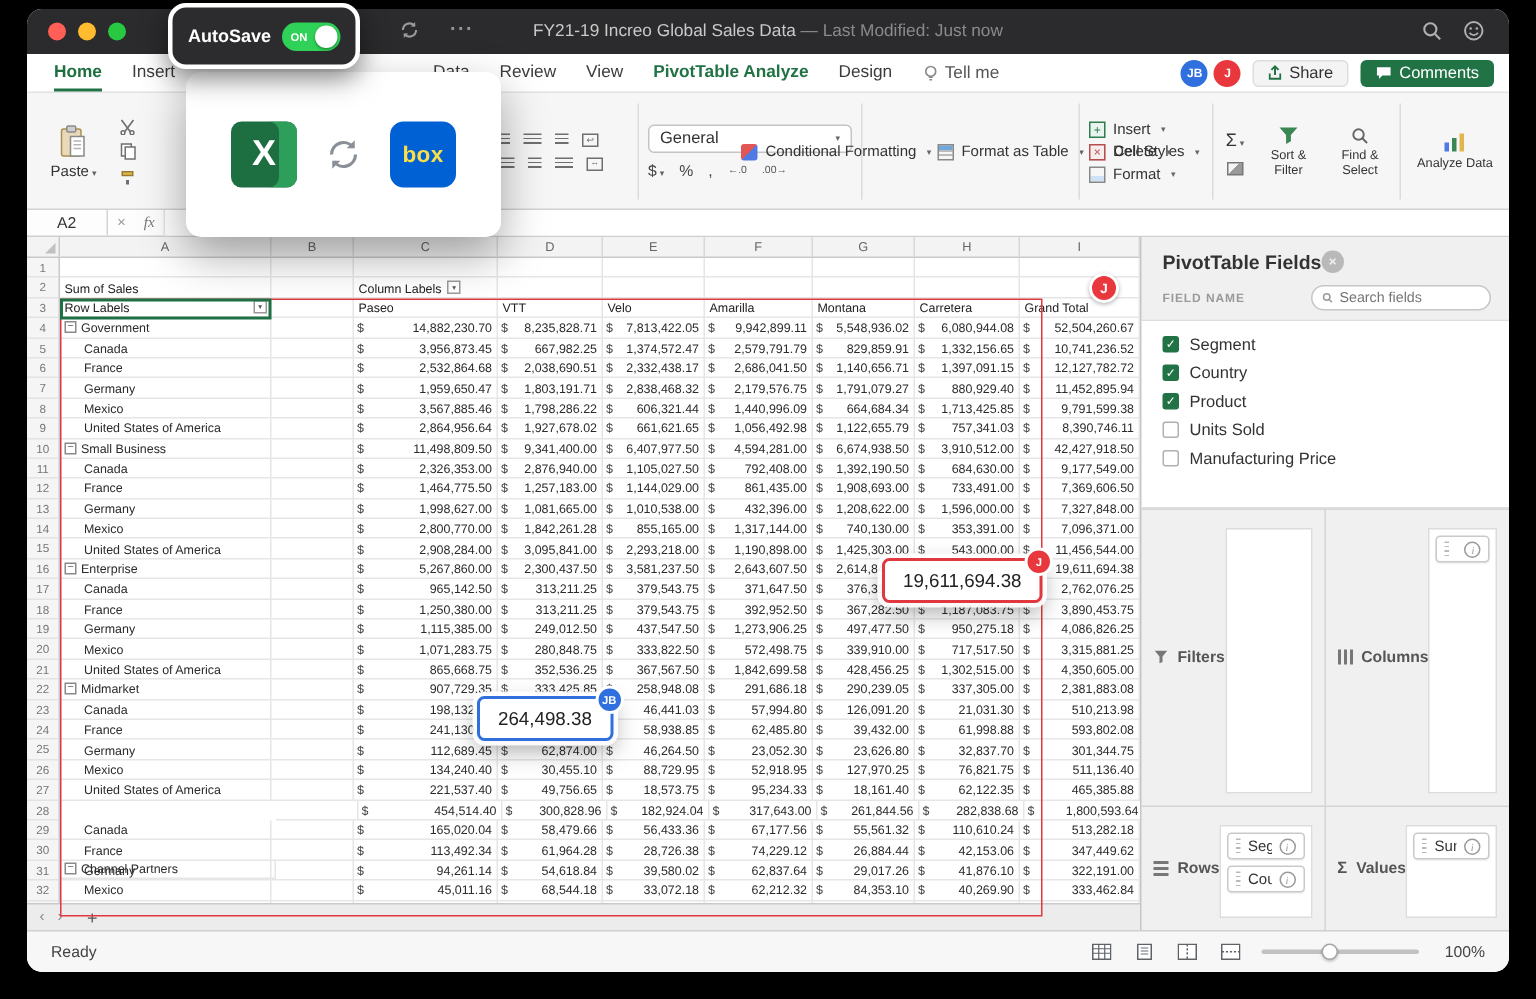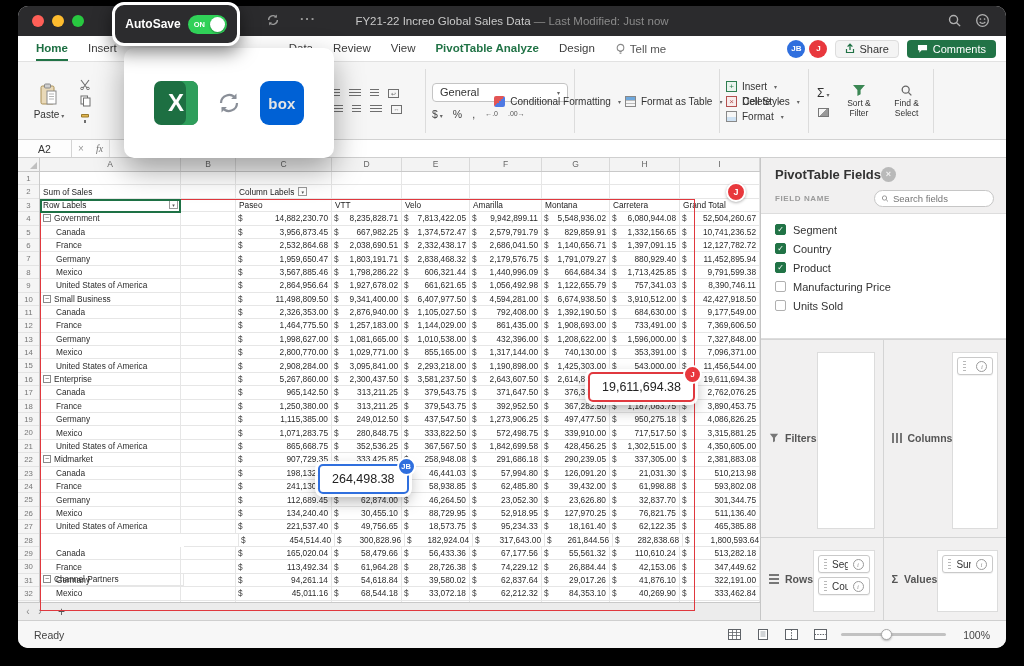--- a/index.html
+++ b/index.html
@@ -190,7 +190,7 @@
       </span>
       <span class="tb-ic tb-dots">···</span>
       <div class="tb-title">
-        <span>FY21-22 Increo Global Sales Data</span>
+        <span>FY21-19 Increo Global Sales Data</span>
         <span class="dim">— Last Modified: Just now</span>
       </div>
       <span class="tb-right tb-search">

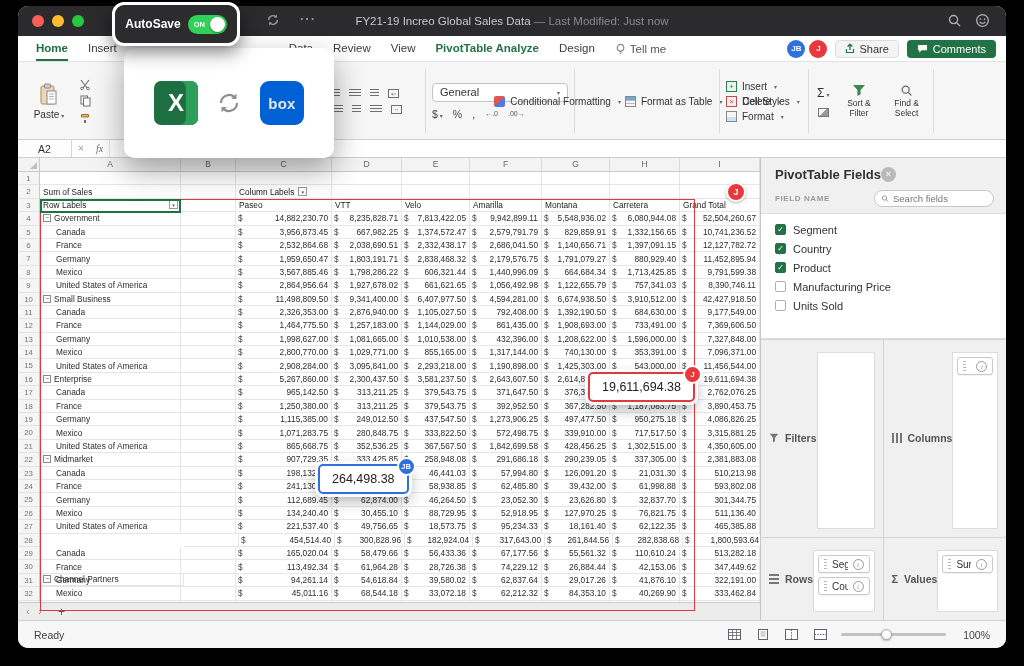--- a/index.html
+++ b/index.html
@@ -167,7 +167,7 @@
   .as-knob{position:absolute;right:2px;top:2px;width:15px;height:15px;border-radius:50%;background:#fff;box-shadow:0 1px 2px rgba(0,0,0,.35);}
   .ocard{position:absolute;left:124px;top:48px;width:210px;height:110px;background:#fff;border-radius:10px;z-index:19;display:flex;align-items:center;justify-content:center;gap:18px;box-shadow:0 12px 30px rgba(0,0,0,.35);}
   .excel-logo{width:44px;height:44px;border-radius:7px;background:#1d6f42;position:relative;display:flex;align-items:center;justify-content:center;color:#fff;font-weight:700;font-size:24px;box-shadow:inset -12px 0 0 #2e9e5b;}
-  .box-logo{width:44px;height:44px;border-radius:9px;background:#0061d5;display:flex;align-items:center;justify-content:center;color:#e5e5e5;font-weight:700;font-size:15px;letter-spacing:.2px;}
+  .box-logo{width:44px;height:44px;border-radius:9px;background:#0061d5;display:flex;align-items:center;justify-content:center;color:#fde047;font-weight:700;font-size:15px;letter-spacing:.2px;}
   svg{display:block;}
 </style>
 </head>

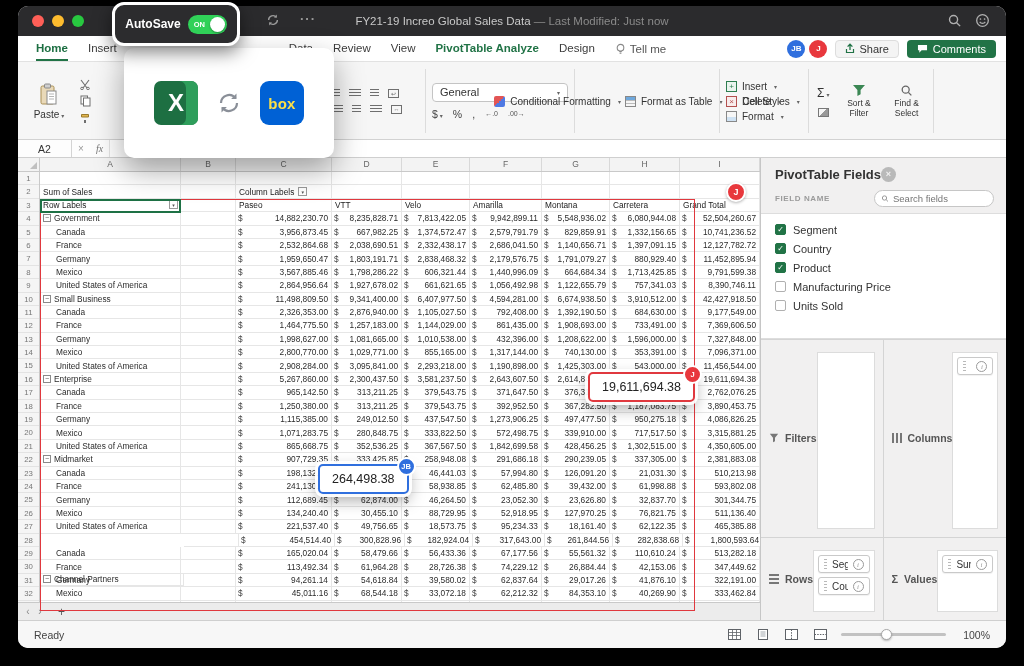--- a/index.html
+++ b/index.html
@@ -368,6 +368,16 @@
         </div>
       </div>
       <div class="rsep"></div>
+      <div class="rgroup g-analyze">
+        <div class="stackbtn" style="width:56px">
+          <svg width="16" height="14" viewBox="0 0 16 14">
+              <rect x="1" y="7" width="3" height="6" fill="#4f79e3"></rect>
+              <rect x="6" y="4" width="3" height="9" fill="#3b8754"></rect>
+              <rect x="11" y="1" width="3" height="12" fill="#e2b64f"></rect>
+            </svg>
+          <span>Analyze Data</span>
+        </div>
+      </div>
     </div>
 
     <div class="formulabar">

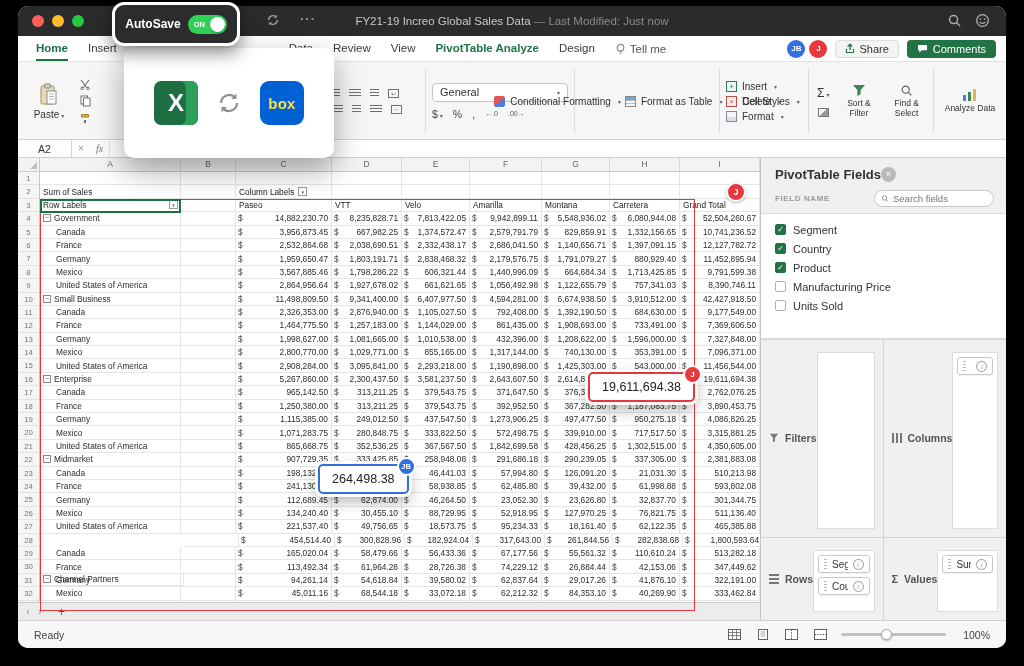--- a/index.html
+++ b/index.html
@@ -1572,11 +1572,11 @@
             </div>
             <div class="field-row">
               <span class="cb"></span>
-              <span class="field-label">Manufacturing Price</span>
+              <span class="field-label">Units Sold</span>
             </div>
             <div class="field-row">
               <span class="cb"></span>
-              <span class="field-label">Units Sold</span>
+              <span class="field-label">Manufacturing Price</span>
             </div>
           </div>
         <div class="quadrow qr1">

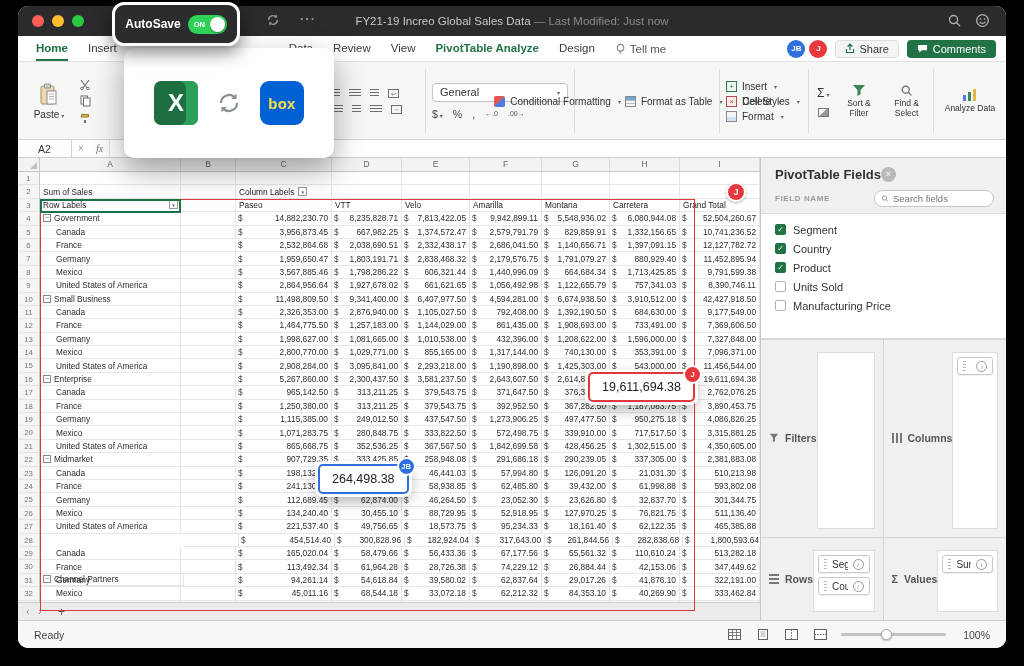--- a/index.html
+++ b/index.html
@@ -848,7 +848,7 @@
                 </div>
                 <div class="cell val" style="width: 70px;">
                   <span class="cur">$</span>
-                  <span class="num">1,029,771.00</span>
+                  <span class="num">1,842,261.28</span>
                 </div>
                 <div class="cell val" style="width: 68px;">
                   <span class="cur">$</span>

